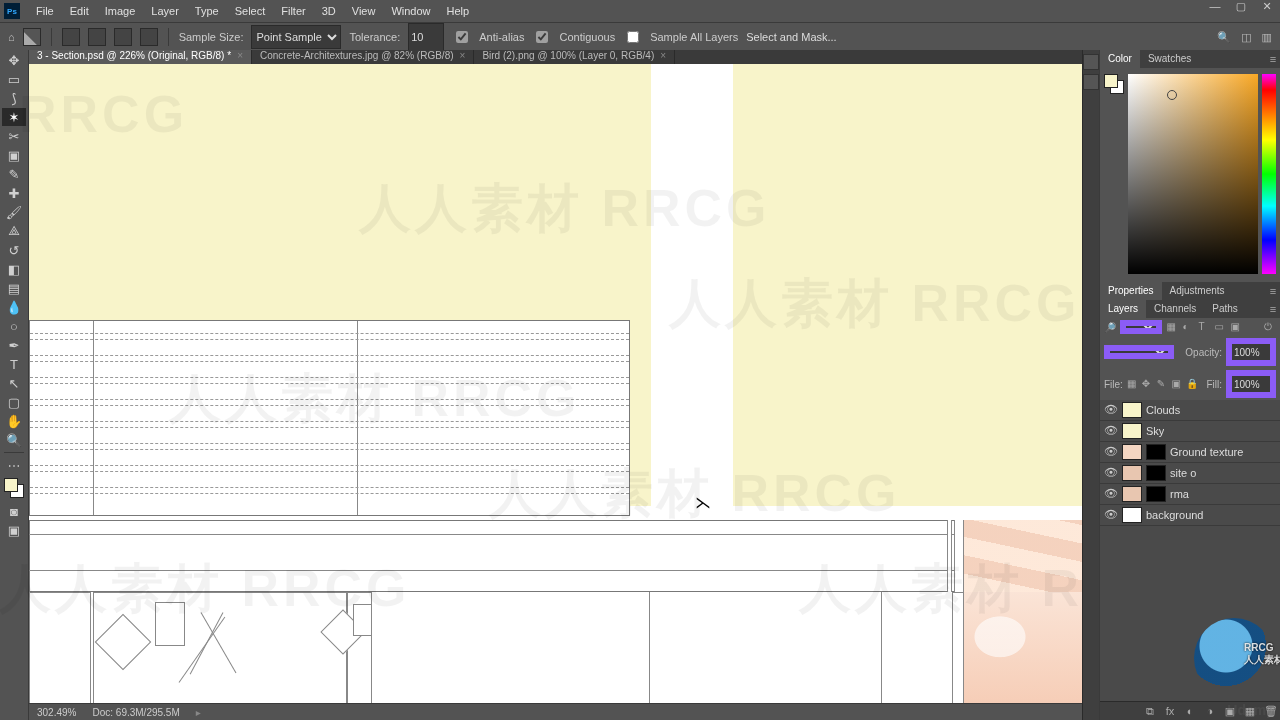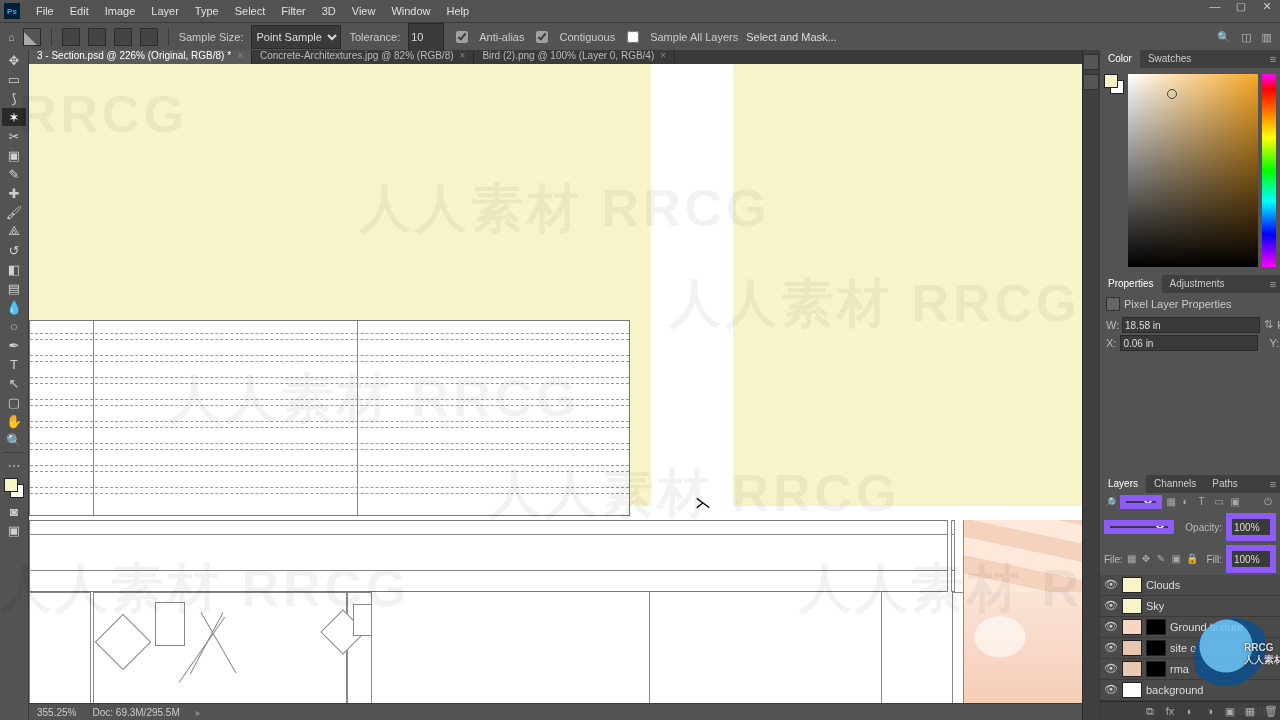--- a/index.html
+++ b/index.html
@@ -732,26 +732,6 @@
     <div class="tab active">Properties</div>
     <div class="tab">Adjustments</div>
     <div class="panel-menu-btn">≡</div>
-  </div>
-  <div class="props-body">
-    <div class="title-row">
-      <div class="sq"></div>
-      <span>Pixel Layer Properties</span>
-    </div>
-    <div class="field-row">
-      <label>W:</label>
-      <input value="18.58 in" style="">
-      <span class="link">⇅</span>
-      <label>H:</label>
-
-    </div>
-    <div class="field-row">
-      <label>X:</label>
-      <input value="0.06 in" style="">
-      <span class="link">&nbsp;</span>
-      <label>Y:</label>
-
-    </div>
   </div>
 
   <div class="panel-tabs">

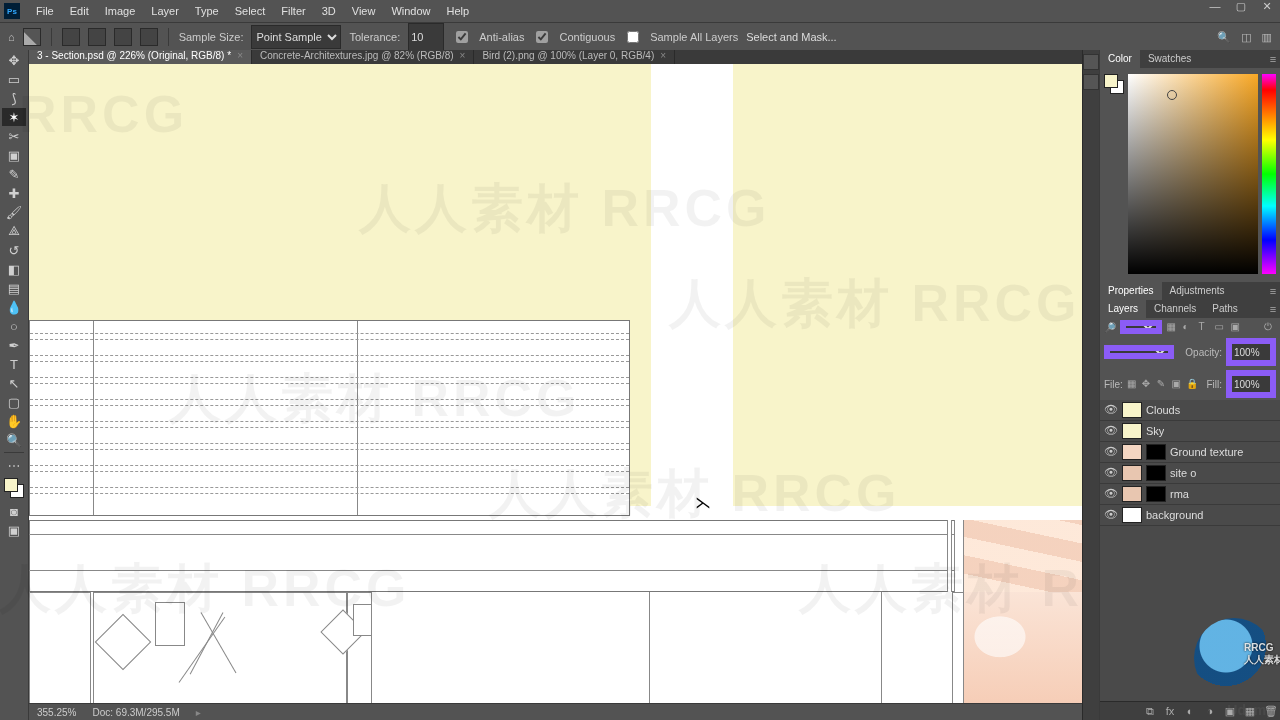--- a/index.html
+++ b/index.html
@@ -699,7 +699,7 @@
 </div>
 
 <div class="status">
-  <span>355.25%</span>
+  <span>302.49%</span>
   <span>Doc: 69.3M/295.5M</span>
   <span style="color:#888">▸</span>
   <div class="spacer"></div>

